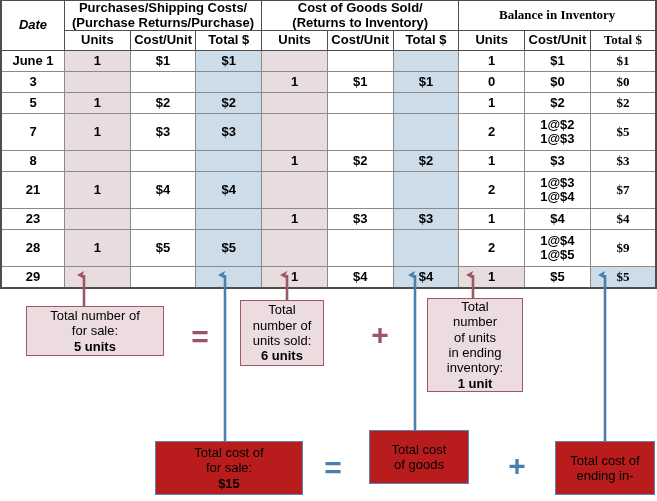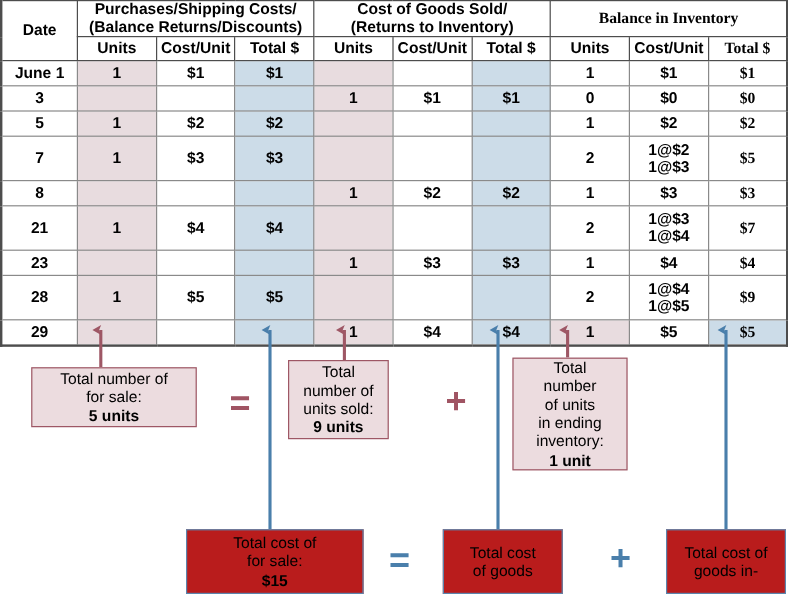--- a/index.html
+++ b/index.html
@@ -47,7 +47,7 @@
     height: 19px;
     margin-left: 20px;
   }
-  .blank-head { border-left: 1px solid #4d4d4d !important; border-top: 1px solid #4d4d4d !important; }
+  .blank-head { border-left: 1px solid #4d4d4d !important; border-top: 1px solid #4d4d4d !important; font-style: italic; }
   .date-cell {
     text-align: right;
     padding-right: 6px;

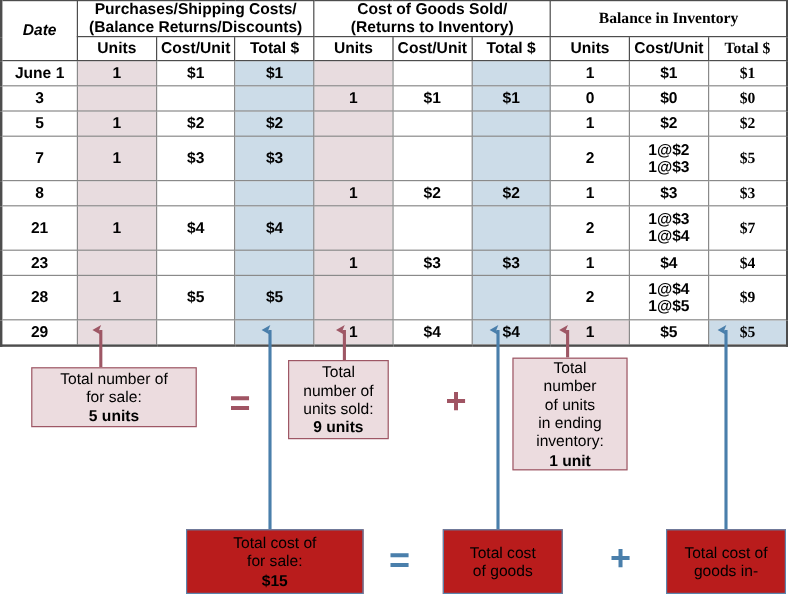--- a/index.html
+++ b/index.html
@@ -128,7 +128,7 @@
       <th rowspan="2" class="blank-head date-cell outer-left" style="width:62px;">Date</th>
       <th colspan="3" class="grp-head grp-sep-l">
         <div>Purchases/Shipping Costs/</div>
-        <div>(Balance Returns/Discounts)</div>
+        <div>(Purchase Returns/Purchase)</div>
       </th>
       <th colspan="3" class="grp-head grp-sep-l">
         <div>Cost of Goods Sold/</div>

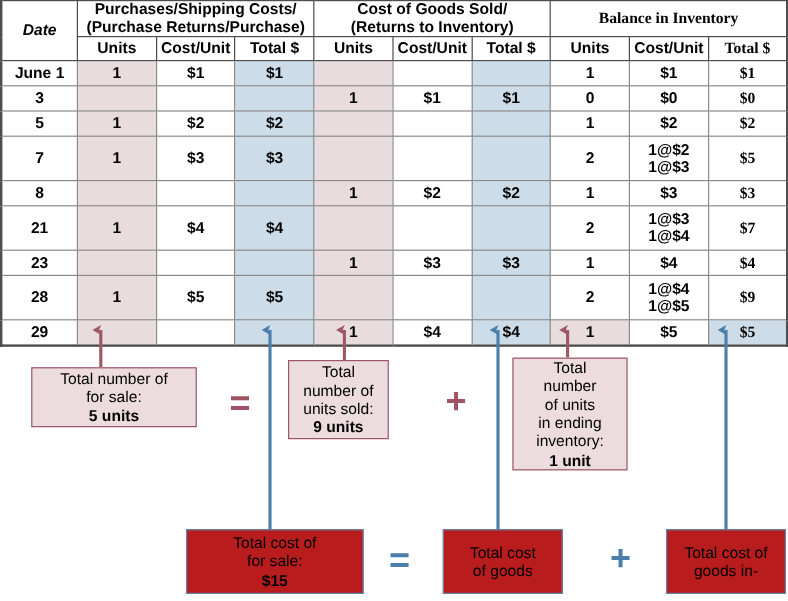--- a/index.html
+++ b/index.html
@@ -308,7 +308,7 @@
     <span>Total</span>
     <span>number of</span>
     <span>units sold:</span>
-    <b>9 units</b>
+    <b>6 units</b>
   </div>
 </div>
 

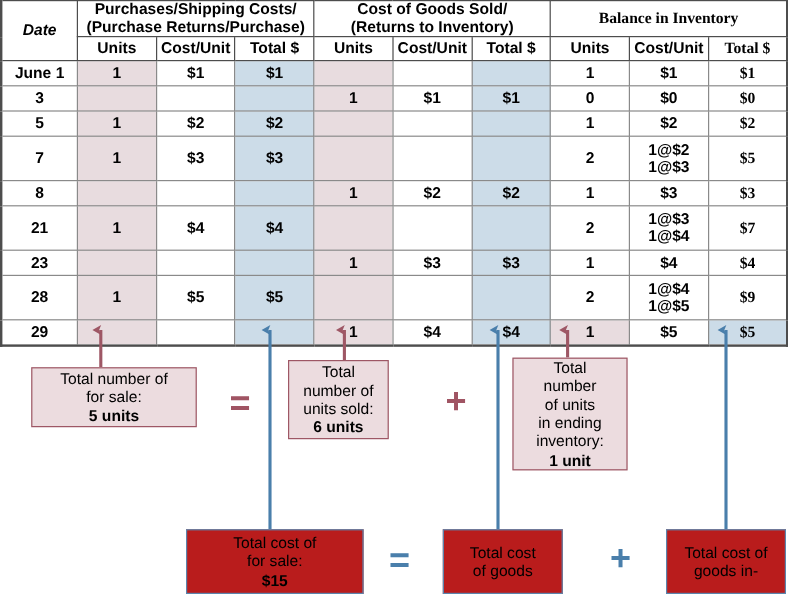--- a/index.html
+++ b/index.html
@@ -111,7 +111,7 @@
   #box-units-ending    { left: 427px; top: 298px; width: 96px;  height: 94px; }
 
   #box-cost-available  { left: 155px; top: 441px; width: 148px; height: 54px; }
-  #box-cost-sold       { left: 369px; top: 441px; width: 100px; height: 54px; }
+  #box-cost-sold       { left: 369px; top: 430px; width: 100px; height: 54px; }
   #box-cost-ending     { left: 555px; top: 441px; width: 100px; height: 54px; }
 
   #op-eq-top    { left: 178px; top: 322px; width: 44px; }

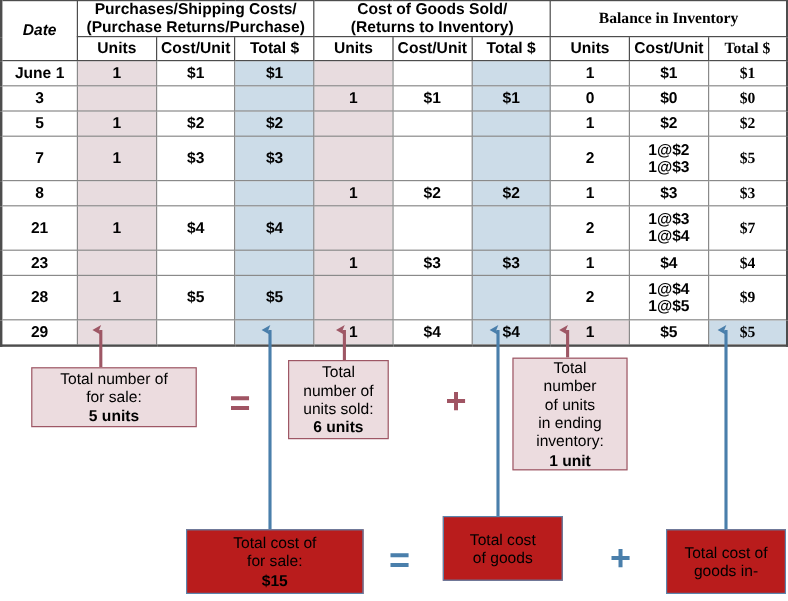--- a/index.html
+++ b/index.html
@@ -346,7 +346,7 @@
 <div class="callout bluebox" id="box-cost-ending">
   <div>
     <span>Total cost of</span>
-    <span>goods in-</span>
+    <span>ending in-</span>
   </div>
 </div>
 

